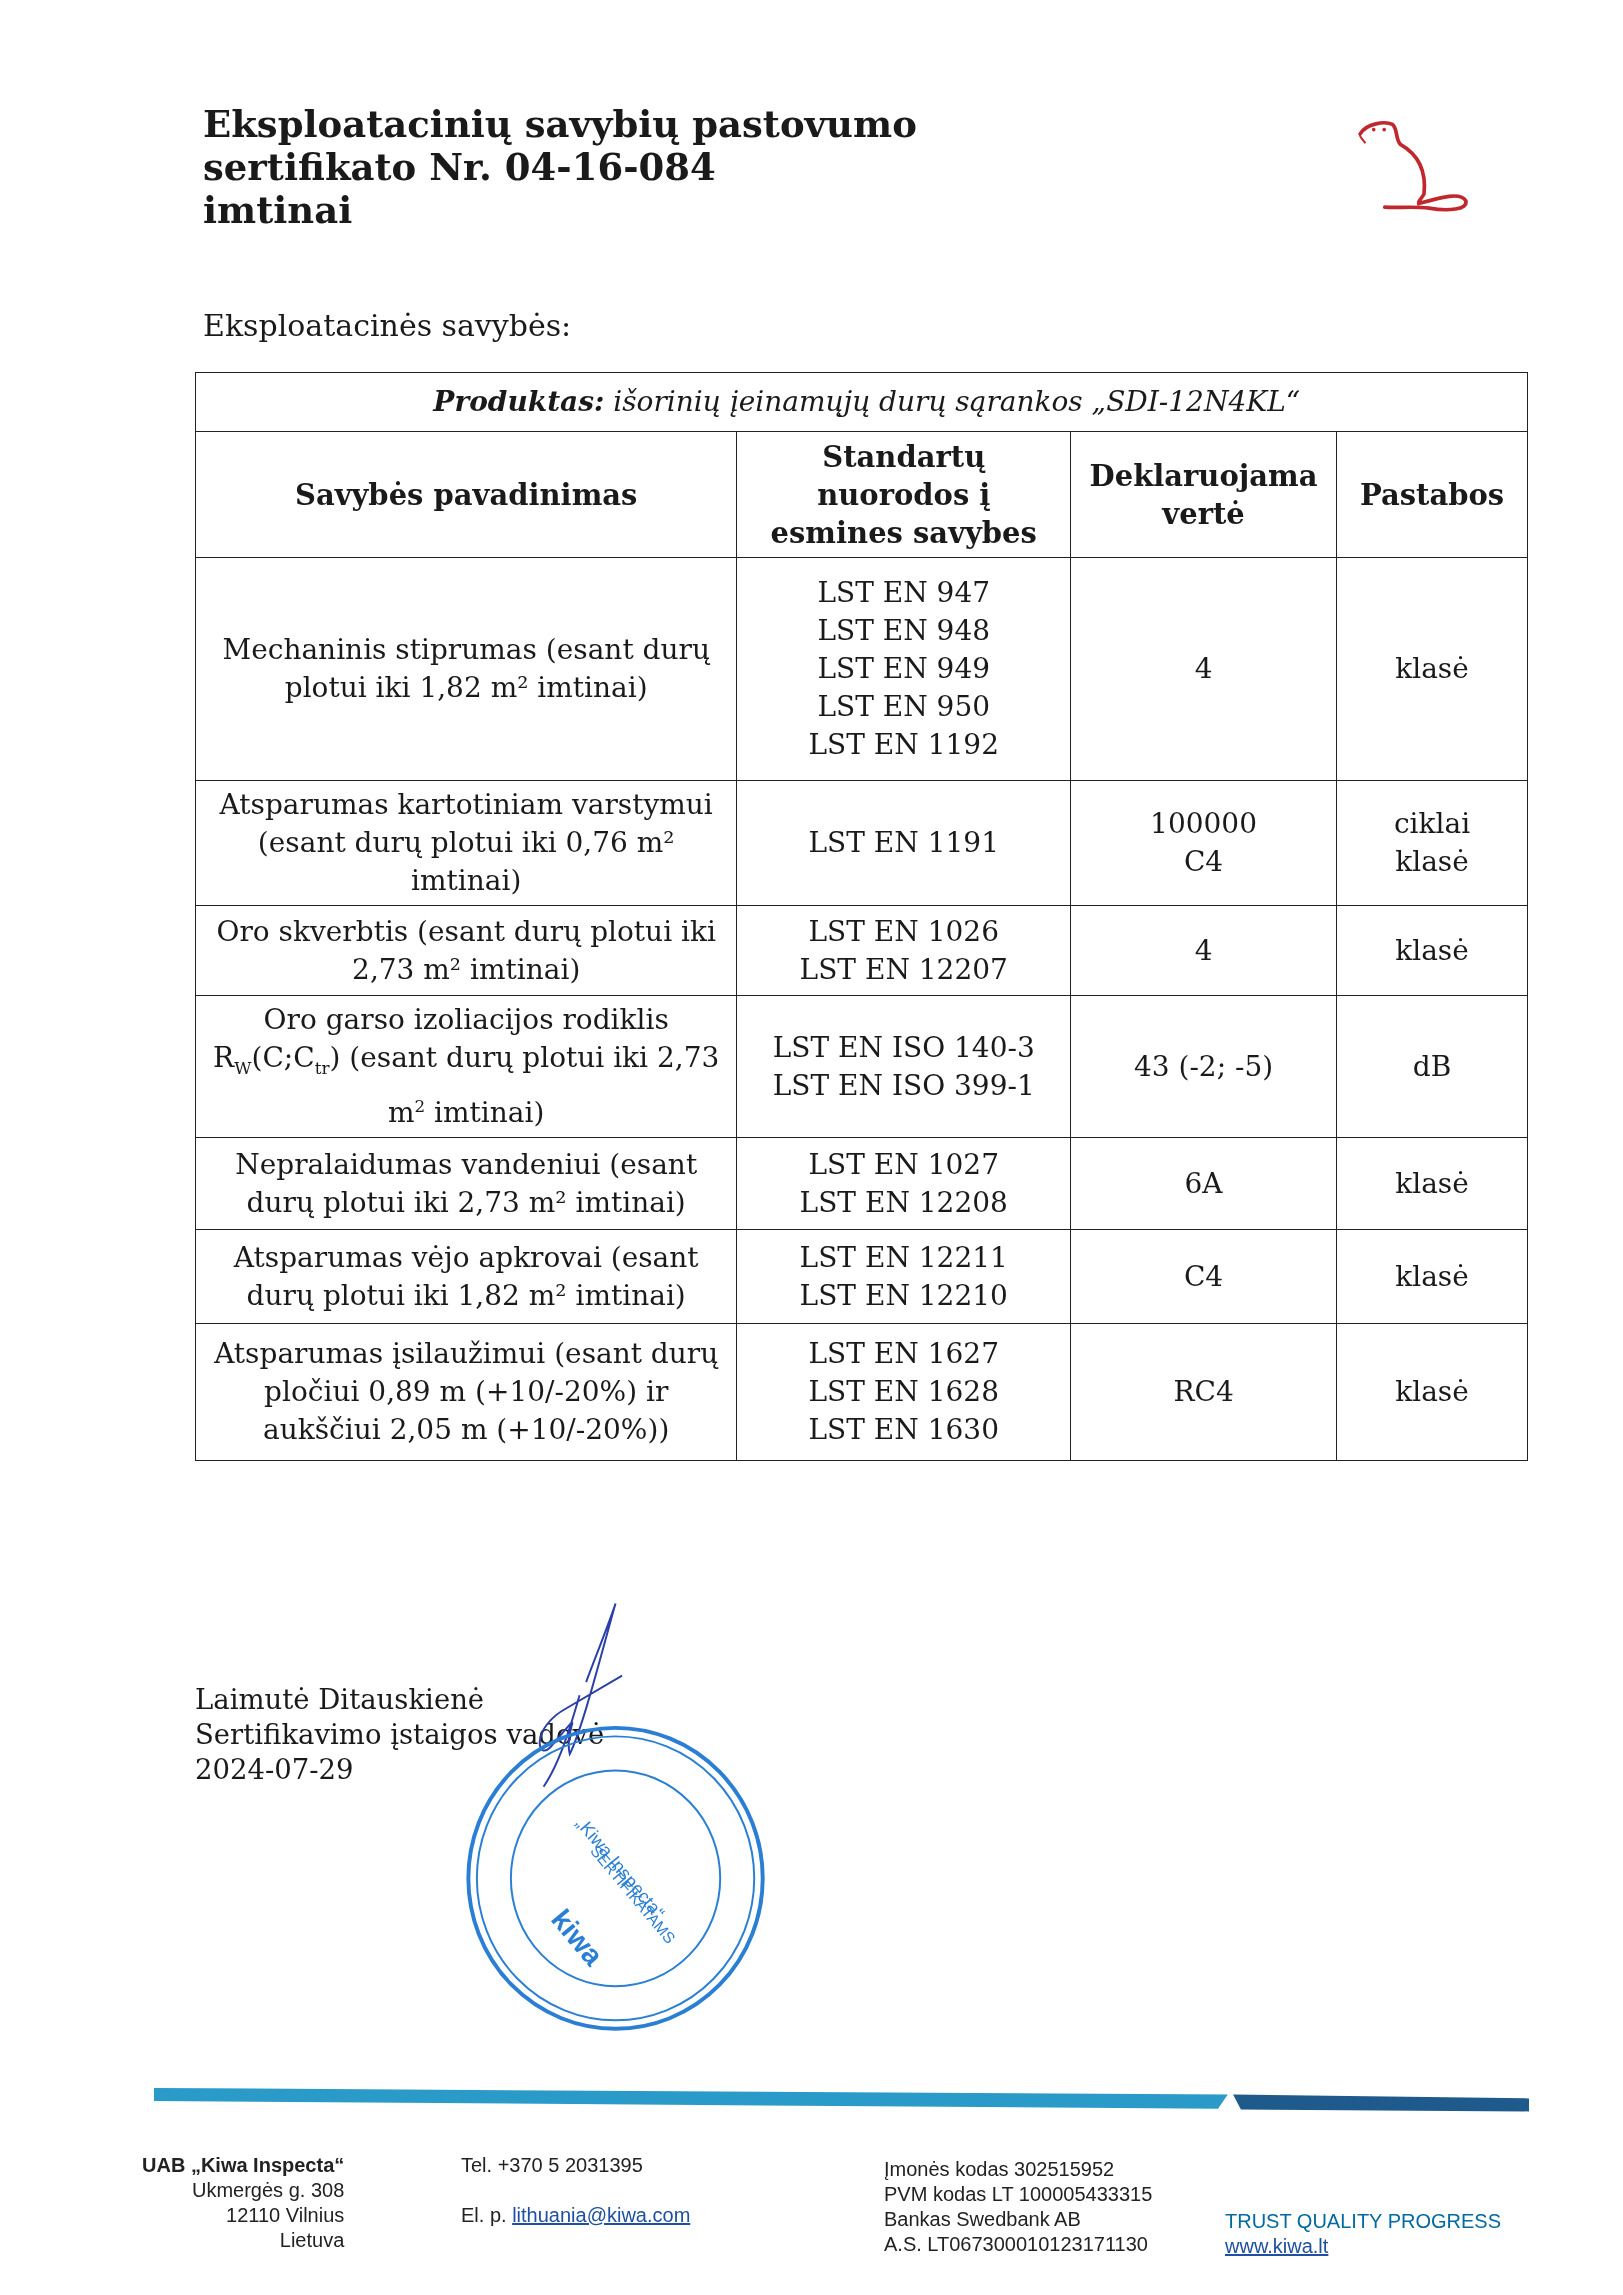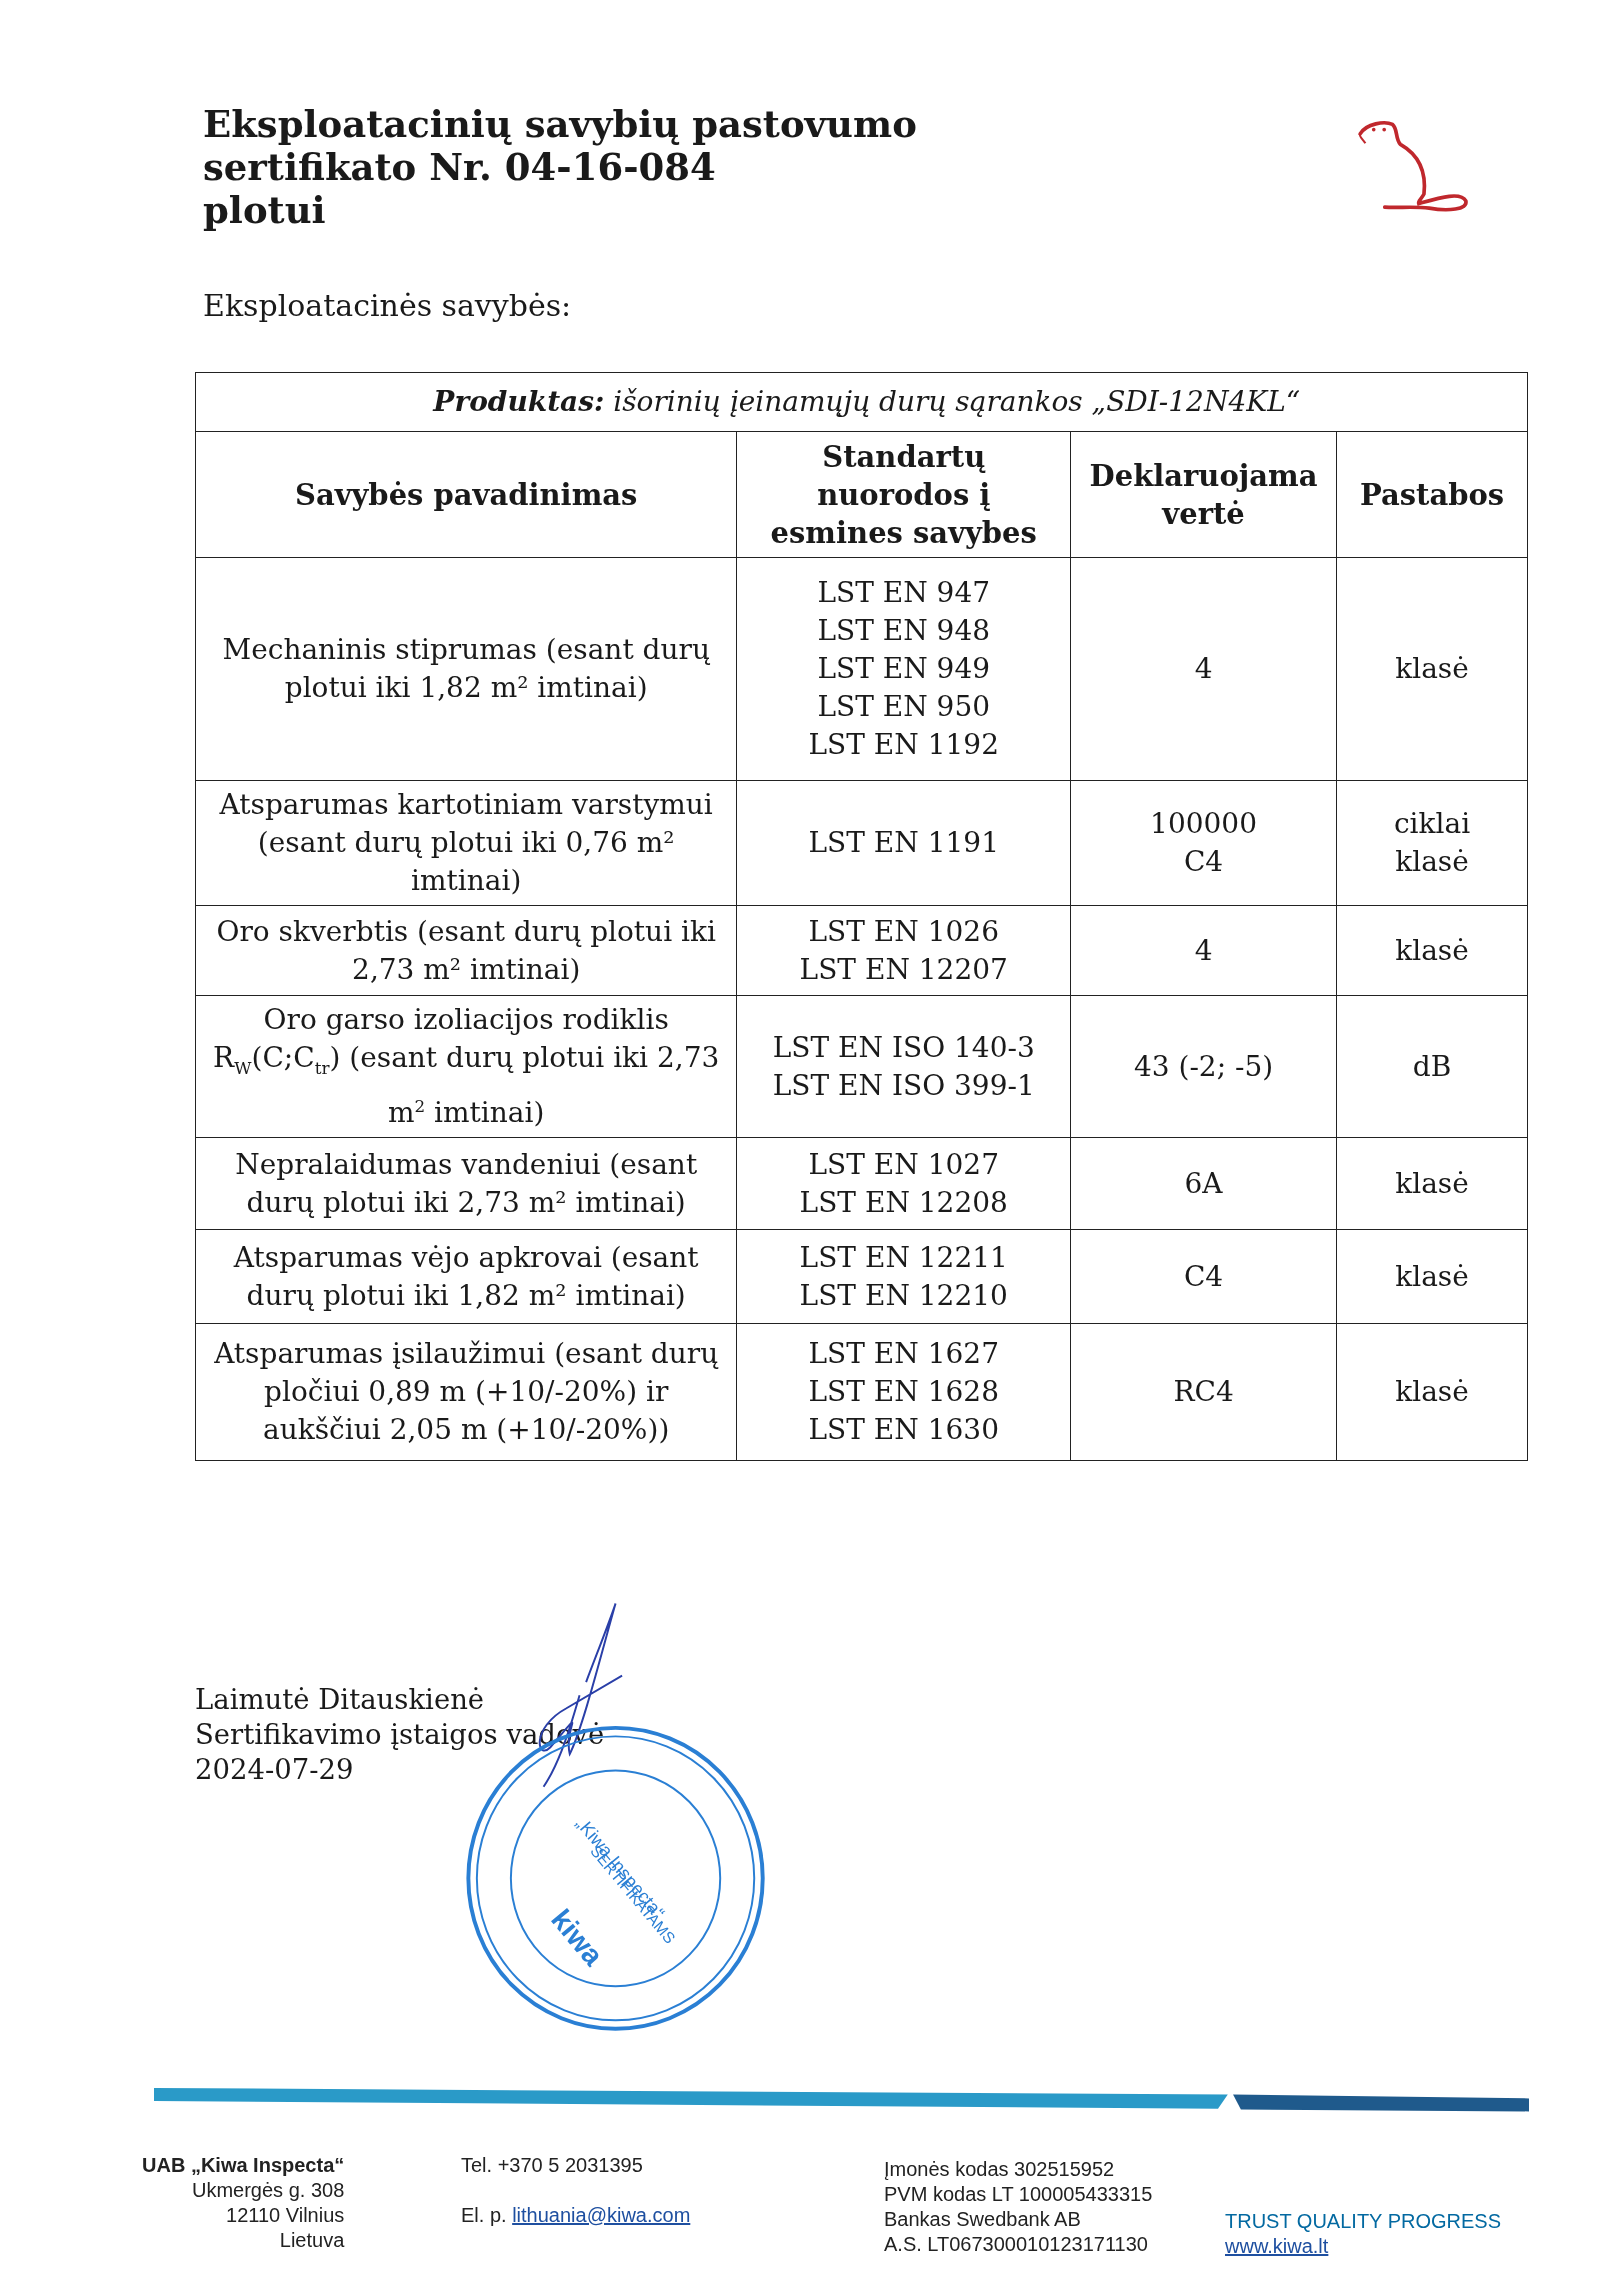--- a/index.html
+++ b/index.html
@@ -29,7 +29,7 @@
 <div class="title">
   <div>Eksploatacinių savybių pastovumo</div>
   <div>sertifikato Nr. 04-16-084</div>
-  <div>plotui</div>
+  <div>imtinai</div>
 </div>
 
 <svg class="logo" viewBox="0 0 300 240">

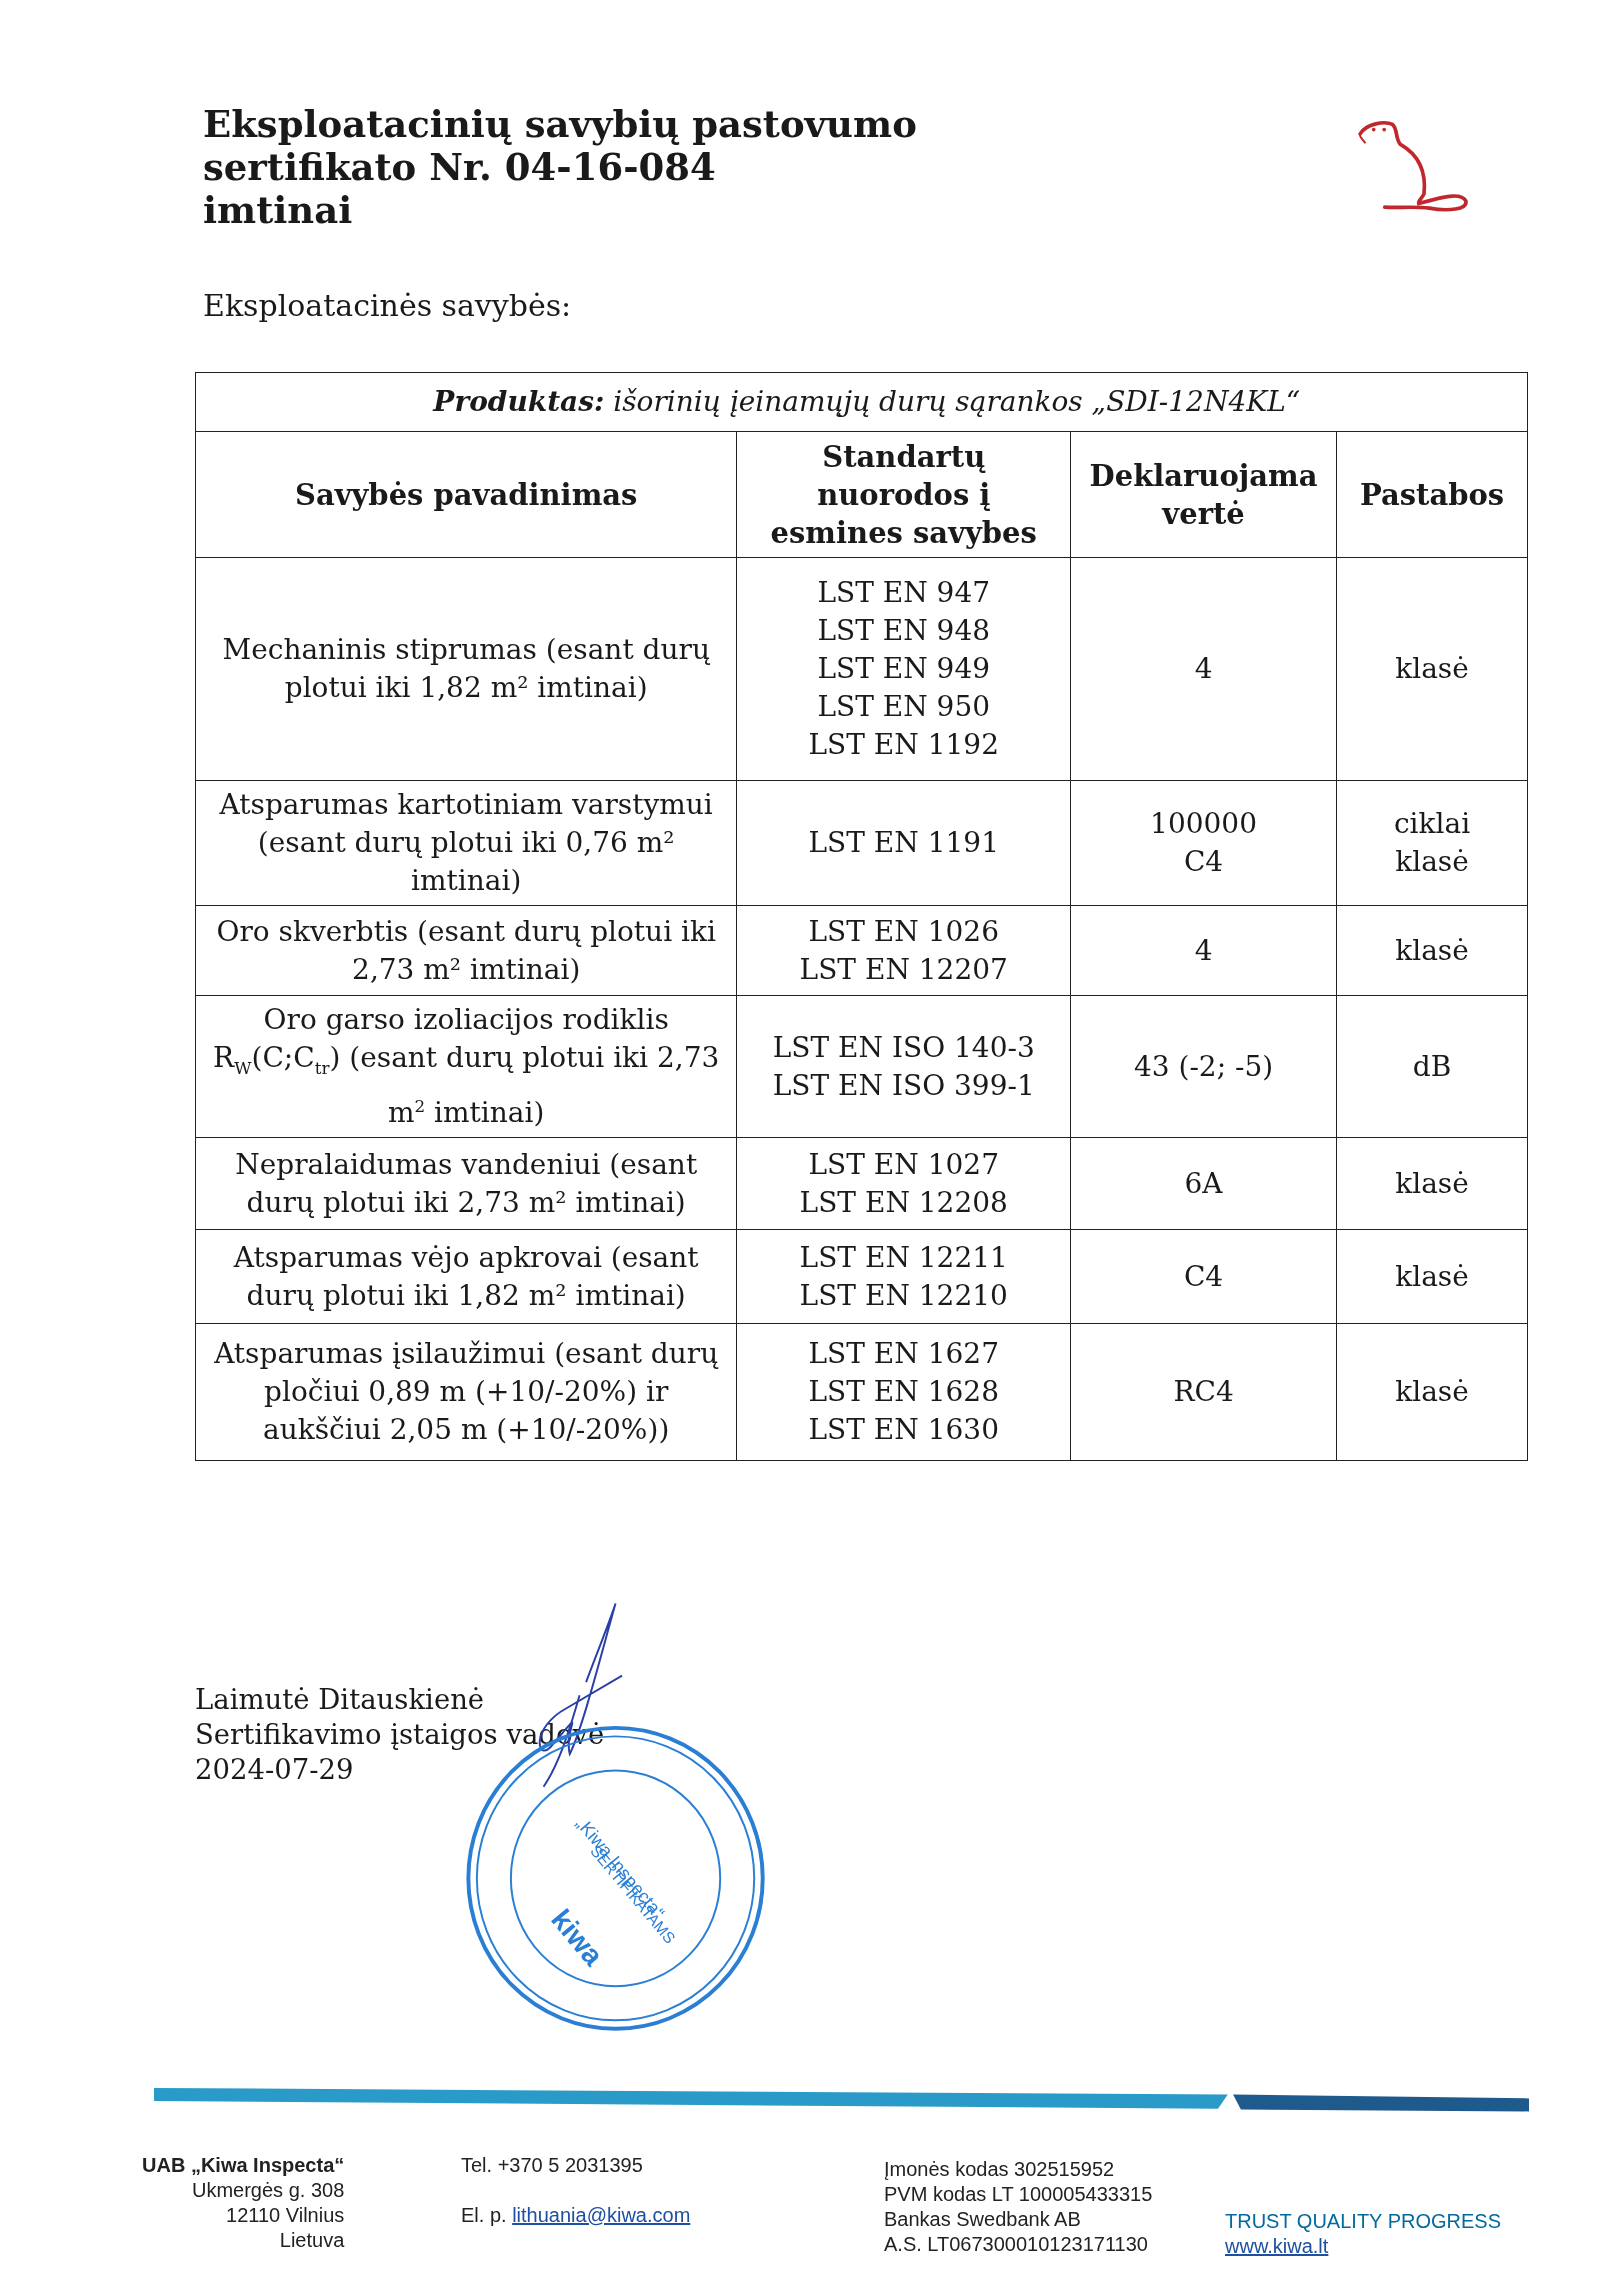--- a/index.html
+++ b/index.html
@@ -8,7 +8,7 @@
   .title { position:absolute; left:203px; top:103px; font-size:37px; font-weight:bold; line-height:43px; }
   .title div { white-space:nowrap; }
   .logo { position:absolute; left:1335px; top:105px; width:157px; height:131px; }
-  .intro { position:absolute; left:203px; top:288px; font-size:30px; }
+  .intro { position:absolute; left:203px; top:308px; font-size:30px; }
   table.props { position:absolute; left:195px; top:372px; width:1333px; border-collapse:collapse; font-size:28px; }
   table.props td { border:1.3px solid #222; text-align:center; vertical-align:middle; padding:5.2px 9.2px; line-height:38px; }
   td.product { text-align:left; padding-left:19.6px !important; height:48px;font-style:italic; }

